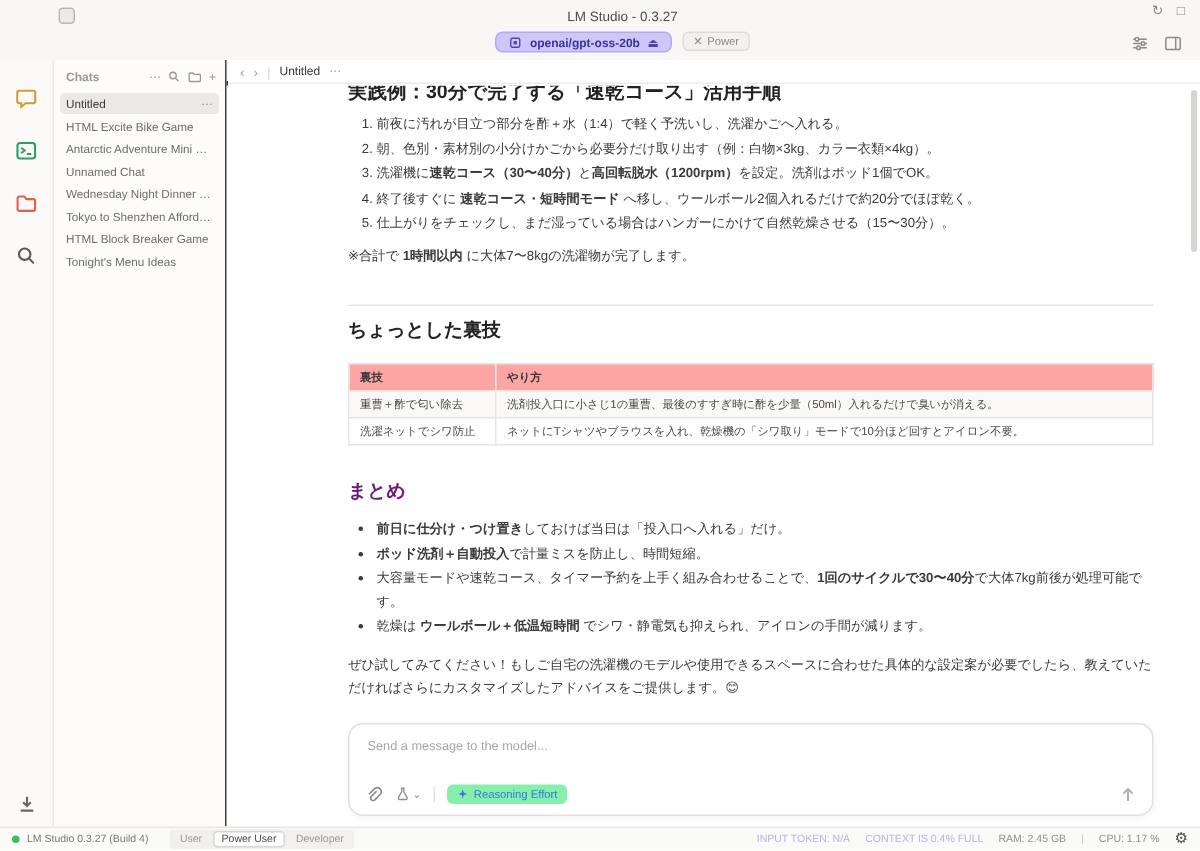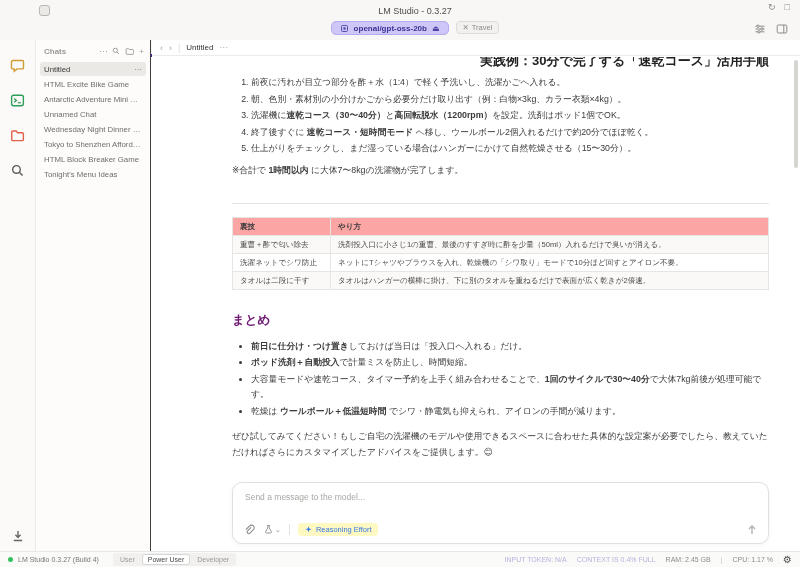--- a/index.html
+++ b/index.html
@@ -107,7 +107,7 @@
     </div>
     <button class="cancel-btn">
       <span>✕</span>
-      <span>Travel</span>
+      <span>Power</span>
     </button>
     <div class="hdr-right">
       <svg width="12" height="12" viewBox="0 0 12 12">

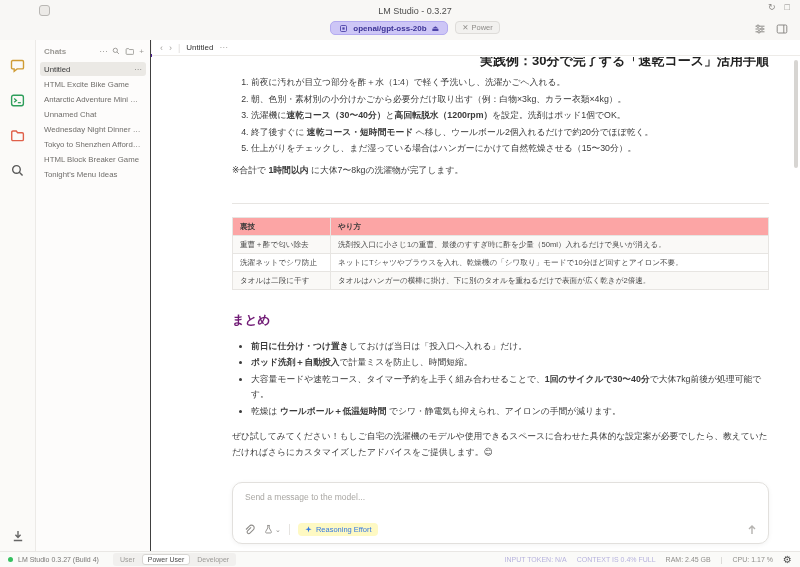--- a/index.html
+++ b/index.html
@@ -47,7 +47,7 @@
   #content { position:absolute; top:17px; left:0; right:0; bottom:80px; overflow:hidden; }
   .doc { margin-left:80px; width:537px; font-size:8.8px; line-height:15.5px; color:#3a3a3a; }
   .b { font-weight:bold; }
-  .h-clip { height:12px; overflow:hidden;text-align:right; }
+  .h-clip { height:12px; overflow:hidden; }
   .h-clip h3 { font-size:13px; line-height:17px; margin-top:-5px; color:#222; }
   .doc ol { margin:6px 0 0 0; padding-left:19px; }
   .doc ol li, .doc ul li { margin-bottom:1px; }

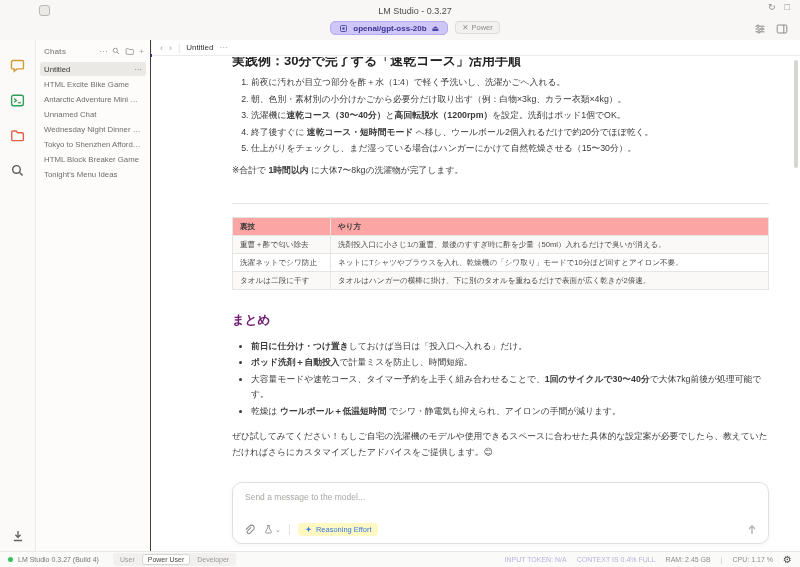--- a/index.html
+++ b/index.html
@@ -228,6 +228,7 @@
       <p class="note"><span>※合計で </span><span class="b">1時間以内</span><span> に大体7〜8kgの洗濯物が完了します。</span></p>
 
       <hr>
+      <h2 class="sec">ちょっとした裏技</h2>
 
       <table class="tips">
         <thead>

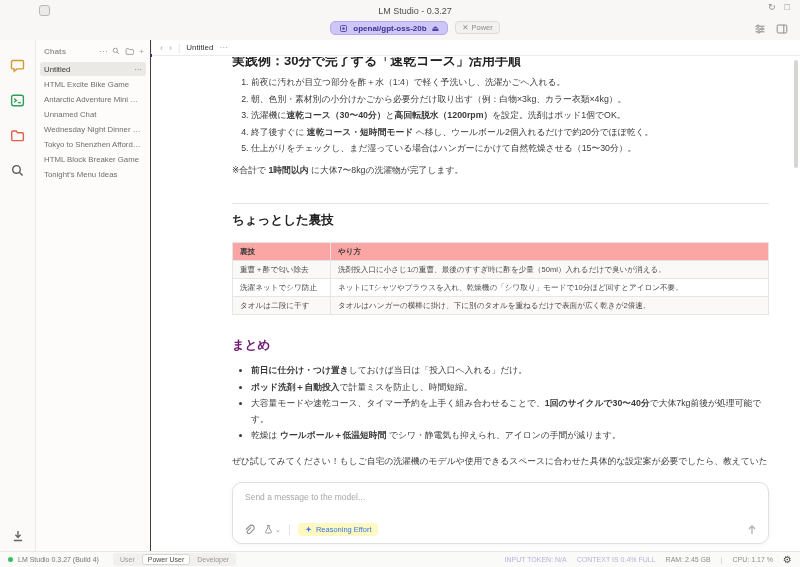--- a/index.html
+++ b/index.html
@@ -246,10 +246,6 @@
               <td>洗濯ネットでシワ防止</td>
               <td>ネットにTシャツやブラウスを入れ、乾燥機の「シワ取り」モードで10分ほど回すとアイロン不要。</td>
             </tr>
-          <tr>
-              <td>タオルは二段に干す</td>
-              <td>タオルはハンガーの横棒に掛け、下に別のタオルを重ねるだけで表面が広く乾きが2倍速。</td>
-            </tr>
         </tbody>
       </table>
 

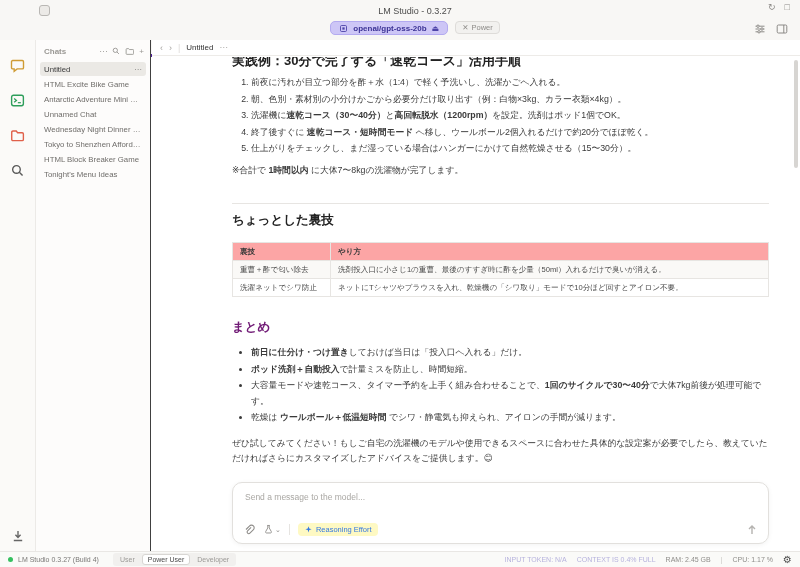--- a/index.html
+++ b/index.html
@@ -68,7 +68,7 @@
   #composer .placeholder { display:block; padding:9px 12px 0 12px; font-size:8.5px; color:#a9a7a3; }
   .composer-row { position:absolute; left:10px; right:10px; bottom:7px; display:flex; align-items:center; gap:8px; }
   .composer-row .vdiv { width:1px; height:11px; background:#e6e4e1; }
-  .chip { display:flex; align-items:flex-start; gap:3px; background:#fef9c3; color:#3579e0; border-radius:4px; padding:2px 6px; font-size:7.5px; }
+  .chip { display:flex; align-items:flex-start; gap:3px; background:#86efac; color:#3579e0; border-radius:4px; padding:2px 6px; font-size:7.5px; }
   .send { margin-left:auto; display:flex; align-items:center; }
   .flask-group { display:flex; align-items:center; gap:1px; color:#8f8d8a; font-size:7px; }
 

